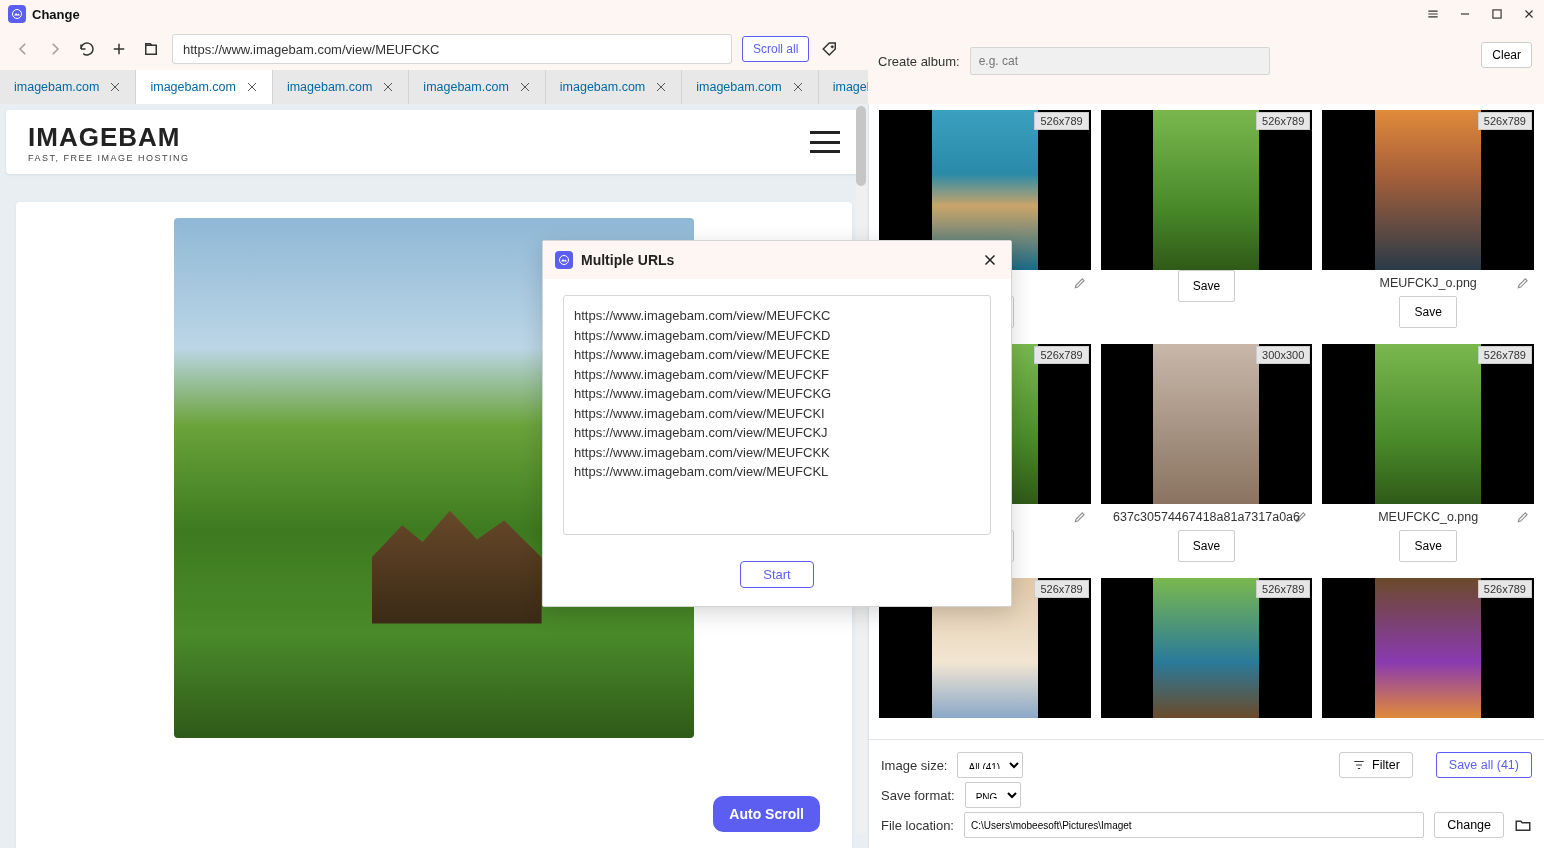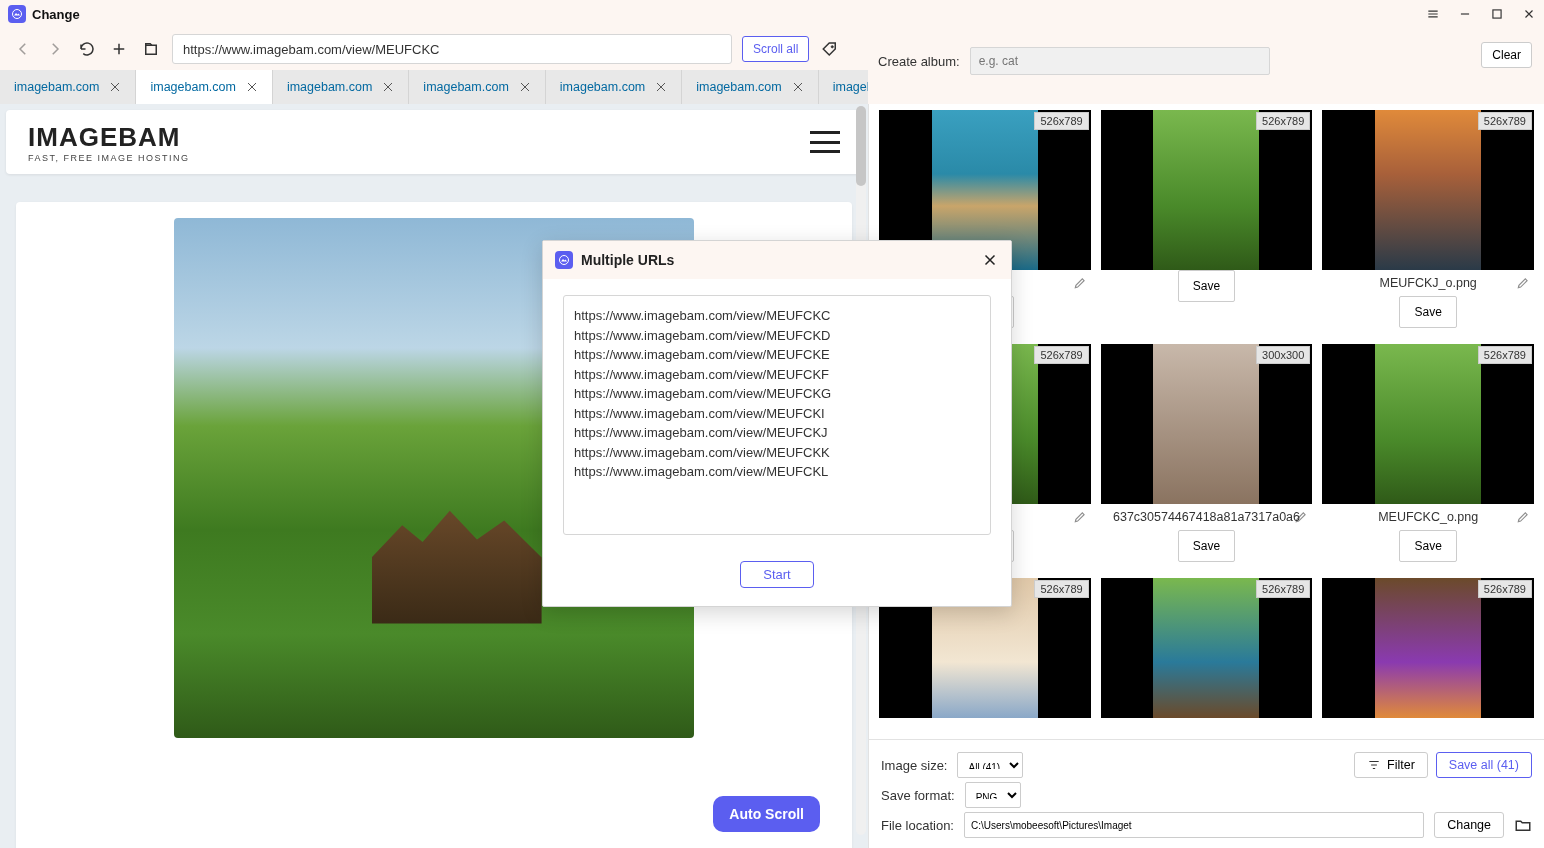--- a/index.html
+++ b/index.html
@@ -90,7 +90,7 @@
 .g-footer { border-top:1px solid #e2e2e2; padding:8px 12px 6px 12px; font-size:13px; color:#333; }
 .g-row { display:flex; align-items:center; gap:10px; margin:4px 0; }
 .g-row select, .g-row input[type=text] { height:26px; border:1px solid #ccc; border-radius:2px; background:#fff; padding:8px 6px; font-size:10px; }
-.g-row .push { margin-left:auto; display:flex; gap:8px; }
+.g-row .push { margin-left:auto; display:flex; gap:23px; }
 .filter-btn, .saveall-btn, .change-btn { height:26px; border:1px solid #ccc; border-radius:3px; background:#fff; padding:0 12px; font-size:12.5px; cursor:pointer; display:flex; align-items:center; gap:6px; }
 .saveall-btn { border-color:#5b5ef0; color:#5b5ef0; }
 .loc-input { flex:1; max-width:480px; }

